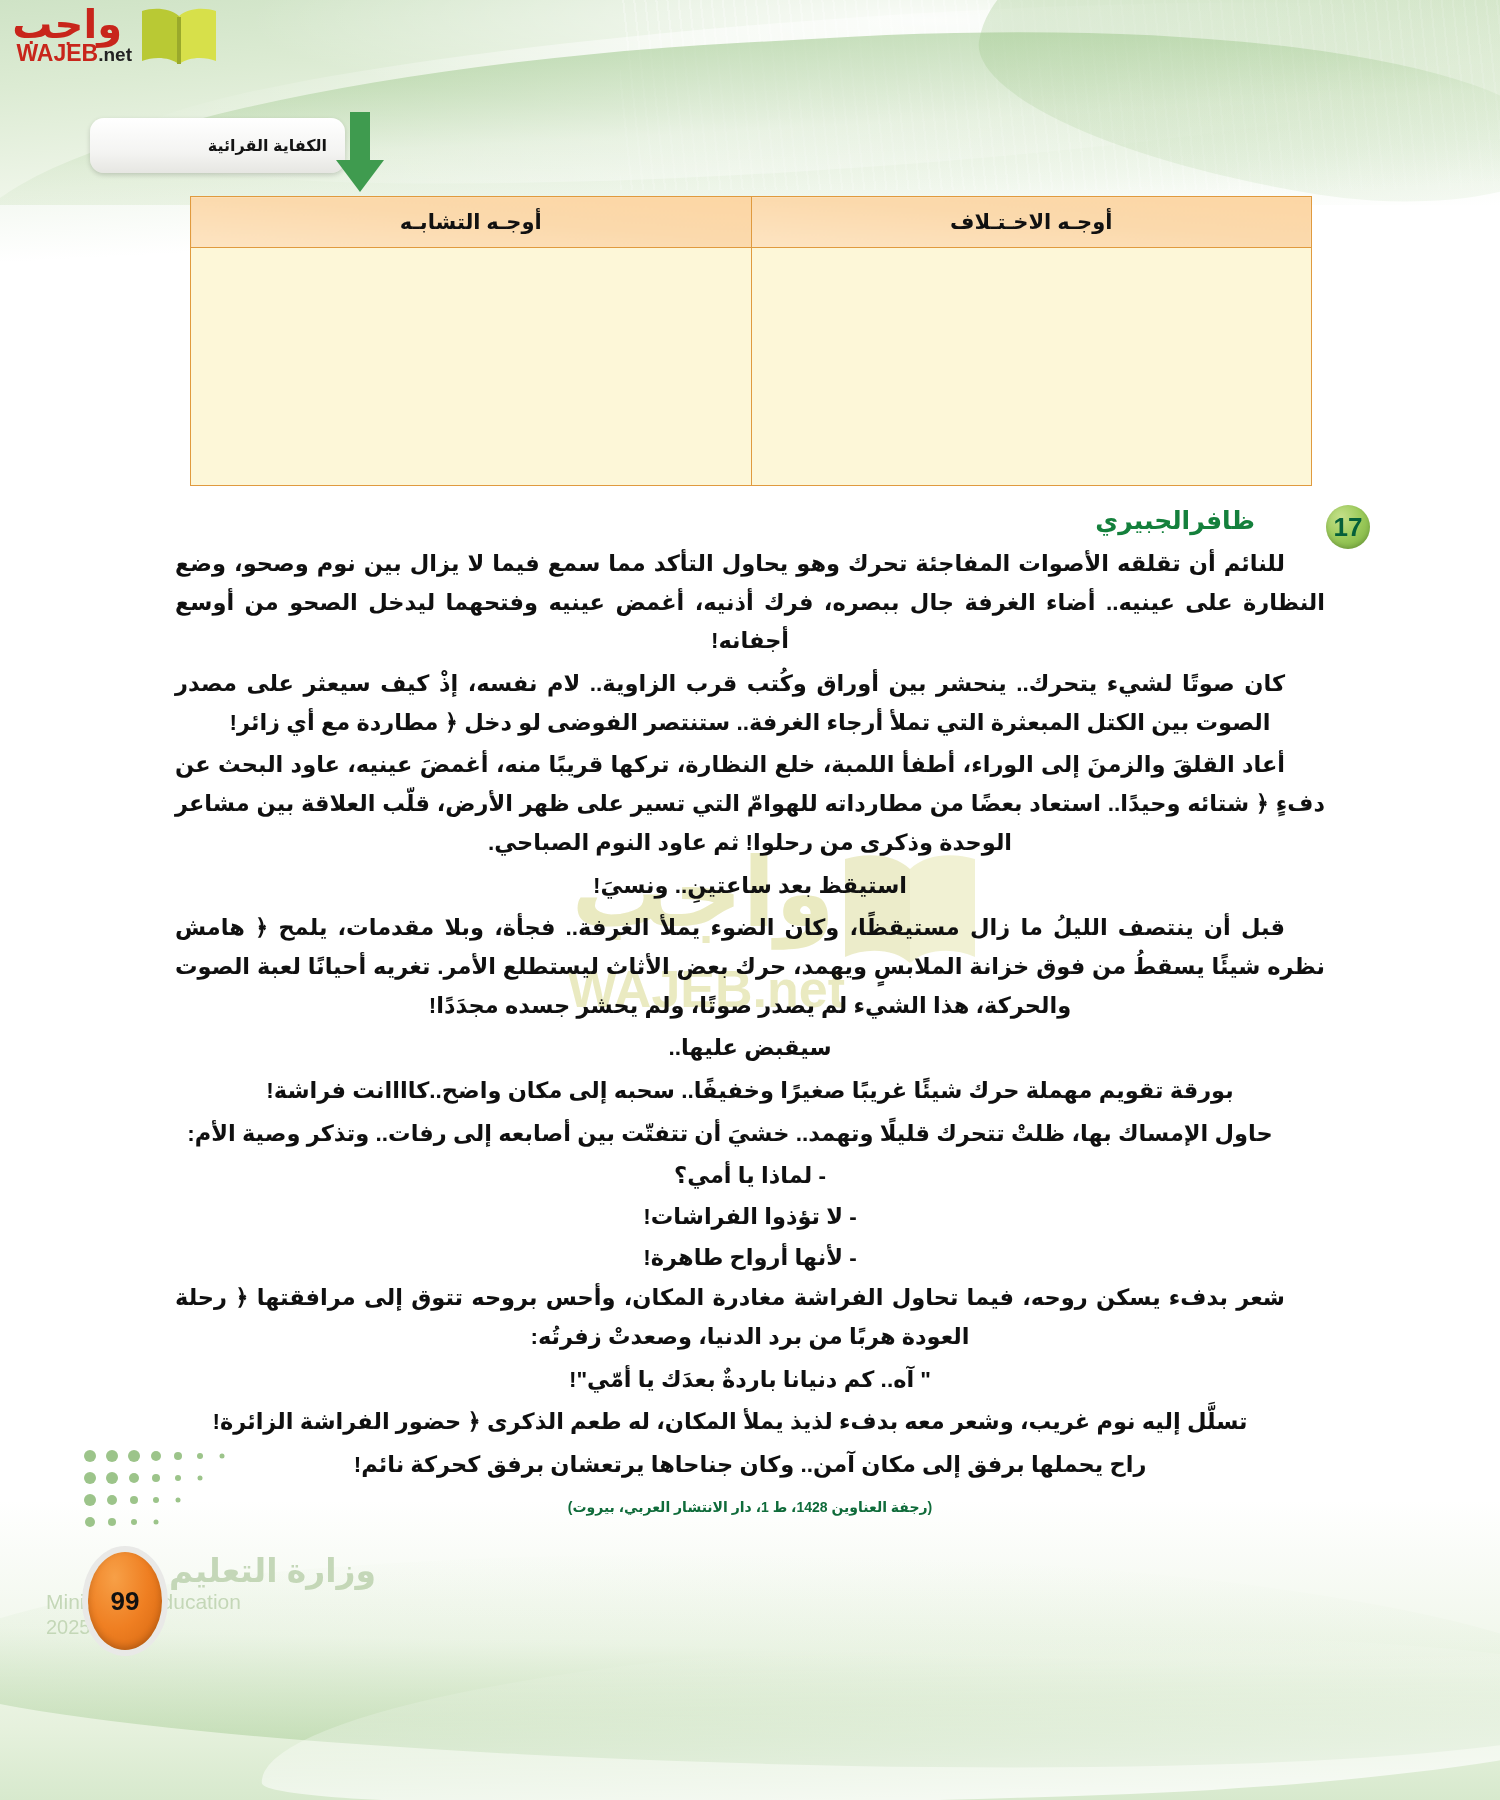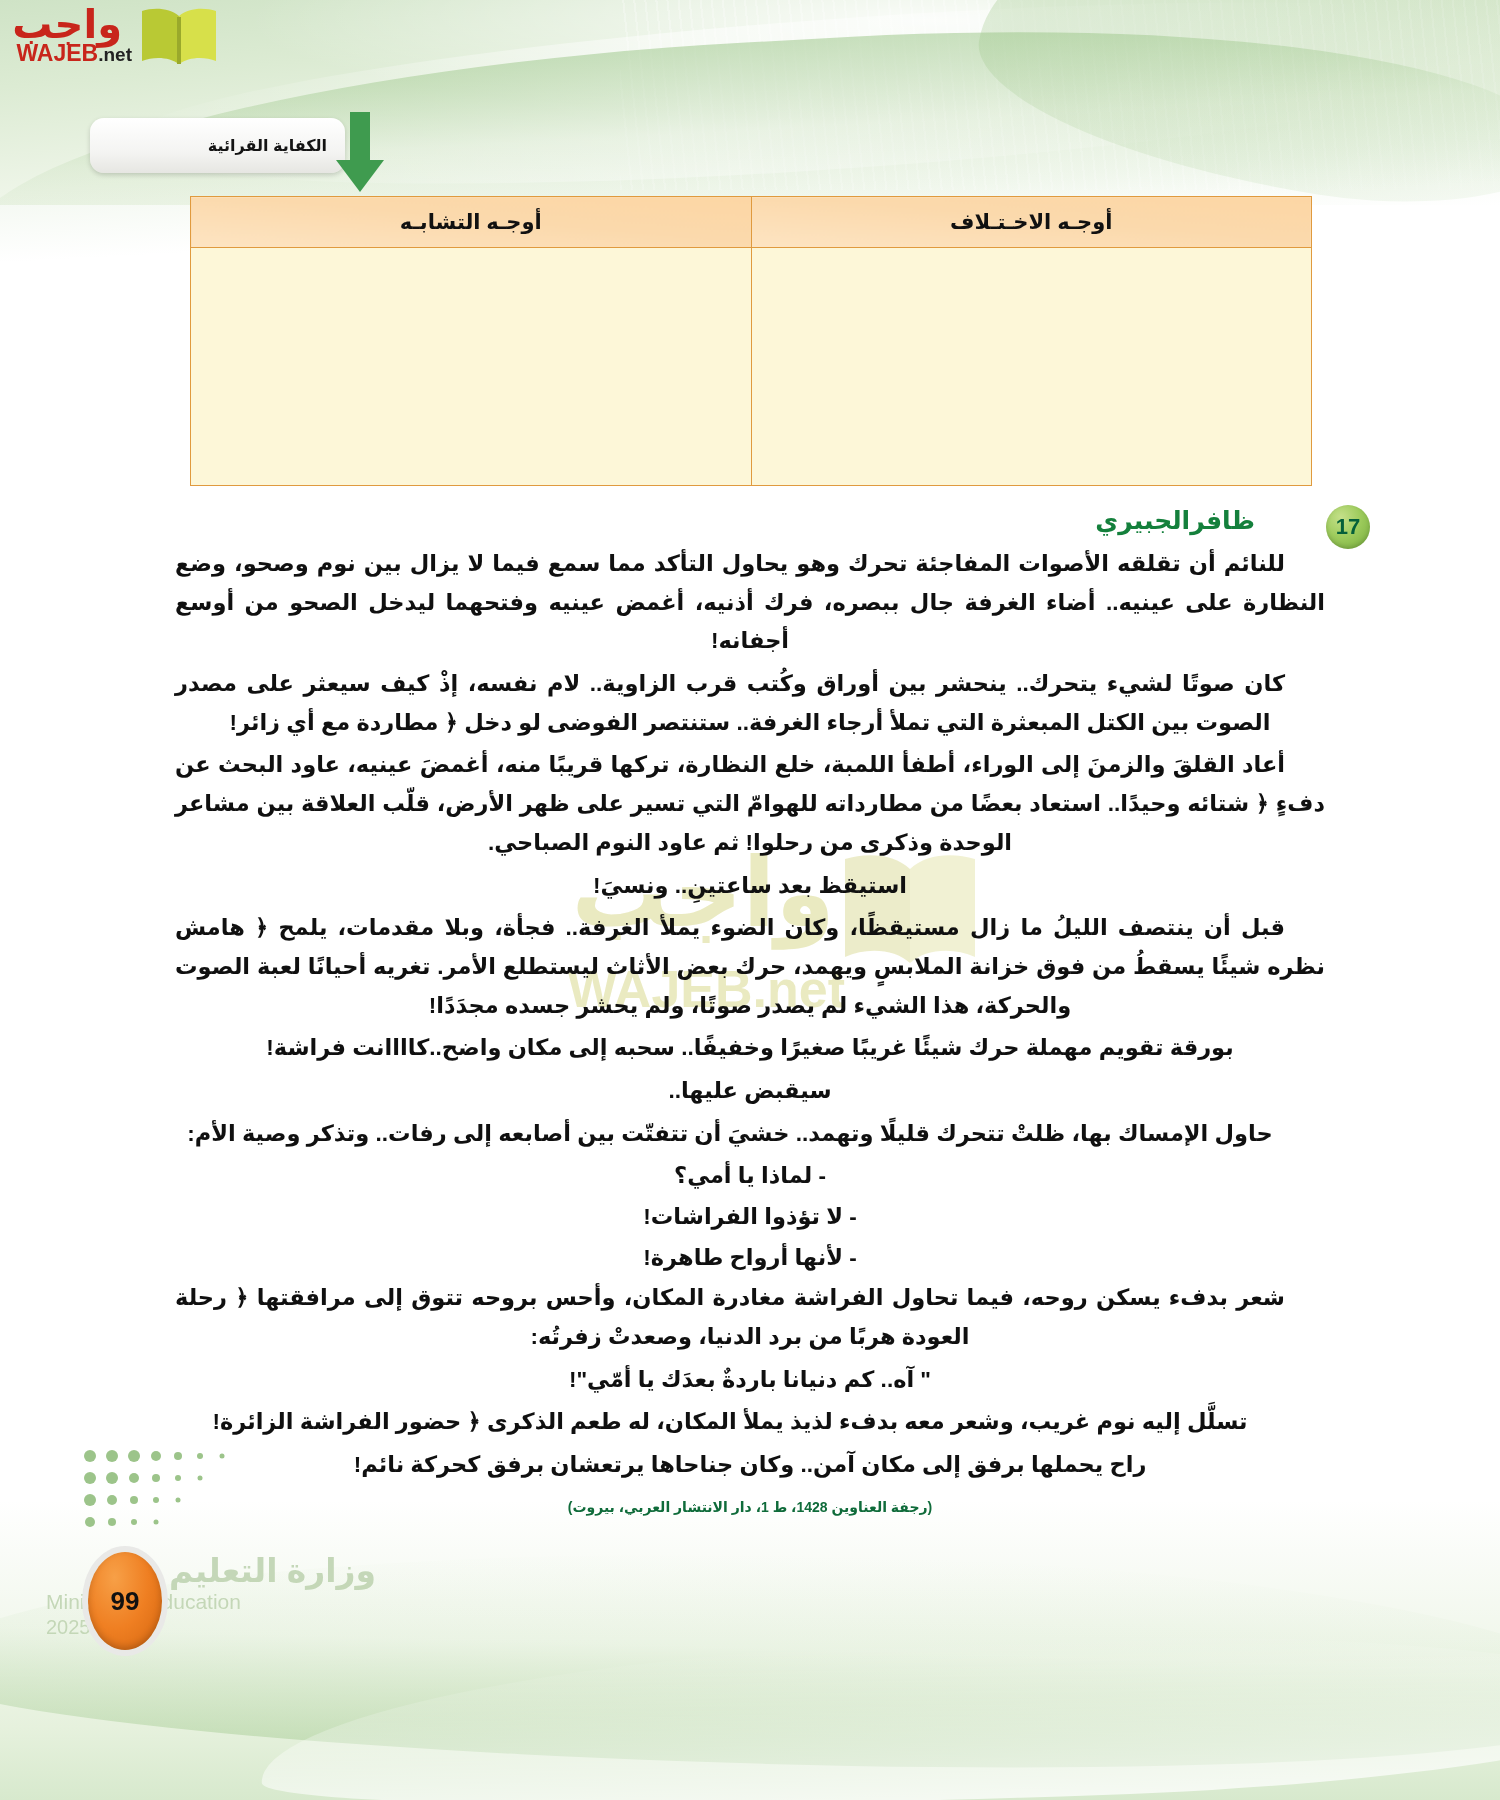--- a/index.html
+++ b/index.html
@@ -160,7 +160,7 @@
     display: flex;
     align-items: center;
     justify-content: center;
-    font-size: 22px;
+    font-size: 26px;
     font-weight: bold;
     color: #05603a;
     z-index: 25;

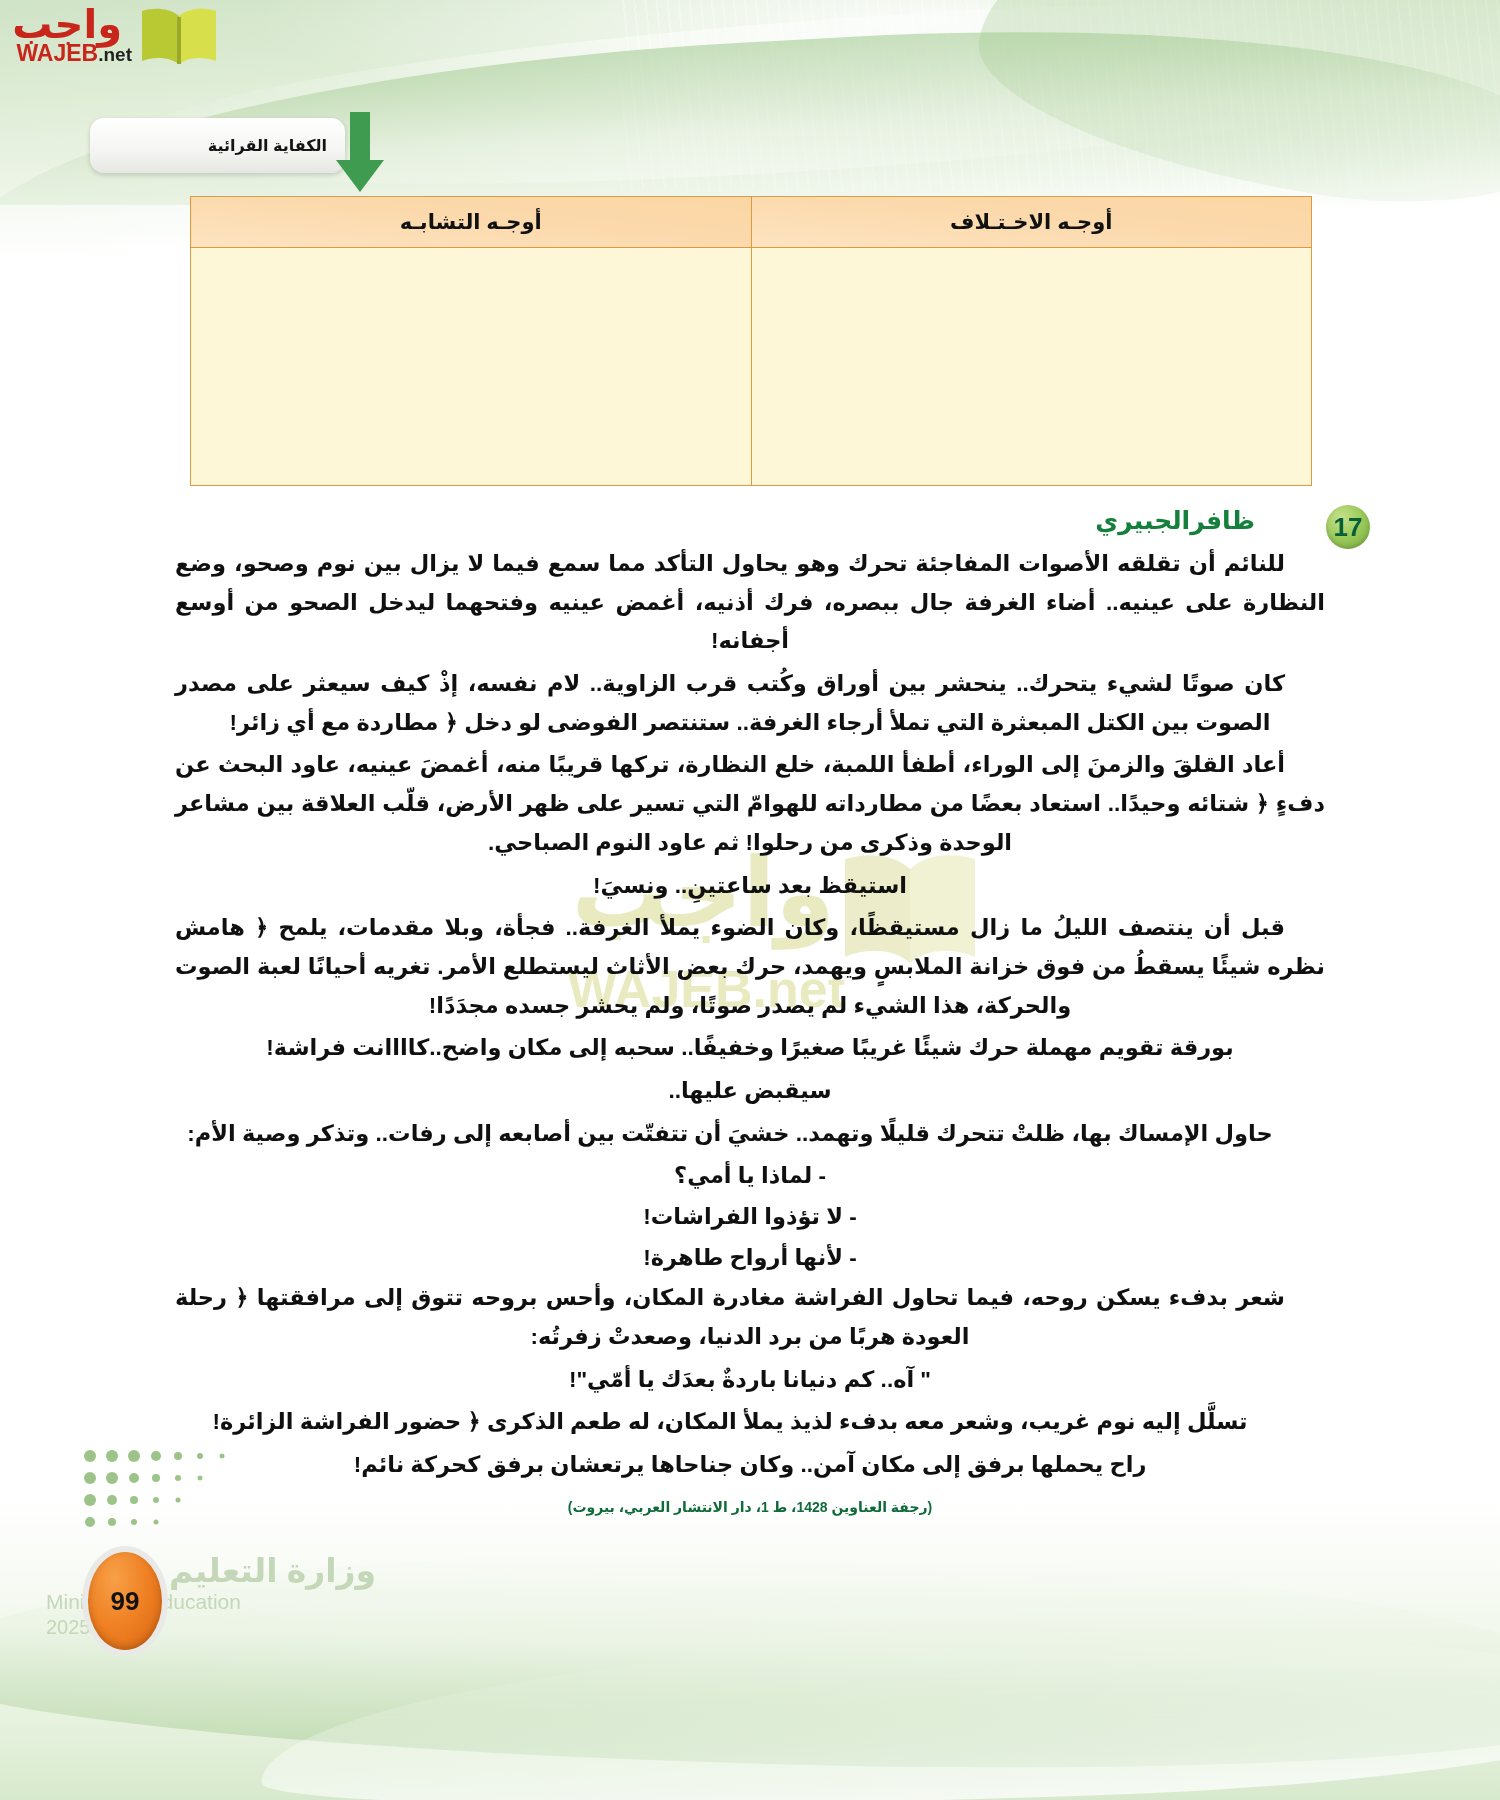--- a/index.html
+++ b/index.html
@@ -377,8 +377,8 @@
     <p class="body indent">أعاد القلقَ والزمنَ إلى الوراء، أطفأ اللمبة، خلع النظارة، تركها قريبًا منه، أغمضَ عينيه، عاود البحث عن دفءٍ ﴿ شتائه وحيدًا.. استعاد بعضًا من مطارداته للهوامّ التي تسير على ظهر الأرض، قلّب العلاقة بين مشاعر الوحدة وذكرى من رحلوا! ثم عاود النوم الصباحي.</p>
     <p class="body">استيقظ بعد ساعتينِ.. ونسيَ!</p>
     <p class="body indent">قبل أن ينتصف الليلُ ما زال مستيقظًا، وكان الضوء يملأ الغرفة.. فجأة، وبلا مقدمات، يلمح ﴿ هامش نظره شيئًا يسقطُ من فوق خزانة الملابسٍ ويهمد، حرك بعض الأثاث ليستطلع الأمر. تغريه أحيانًا لعبة الصوت والحركة، هذا الشيء لم يصدر صوتًا، ولم يحشر جسده مجدَدًا!</p>
+    <p class="body">سيقبض عليها..</p>
     <p class="body">بورقة تقويم مهملة حرك شيئًا غريبًا صغيرًا وخفيفًا.. سحبه إلى مكان واضح..كاااانت فراشة!</p>
-    <p class="body">سيقبض عليها..</p>
     <p class="body indent">حاول الإمساك بها، ظلتْ تتحرك قليلًا وتهمد.. خشيَ أن تتفتّت بين أصابعه إلى رفات.. وتذكر وصية الأم:</p>
 
     <p class="body dash">- لماذا يا أمي؟</p>

